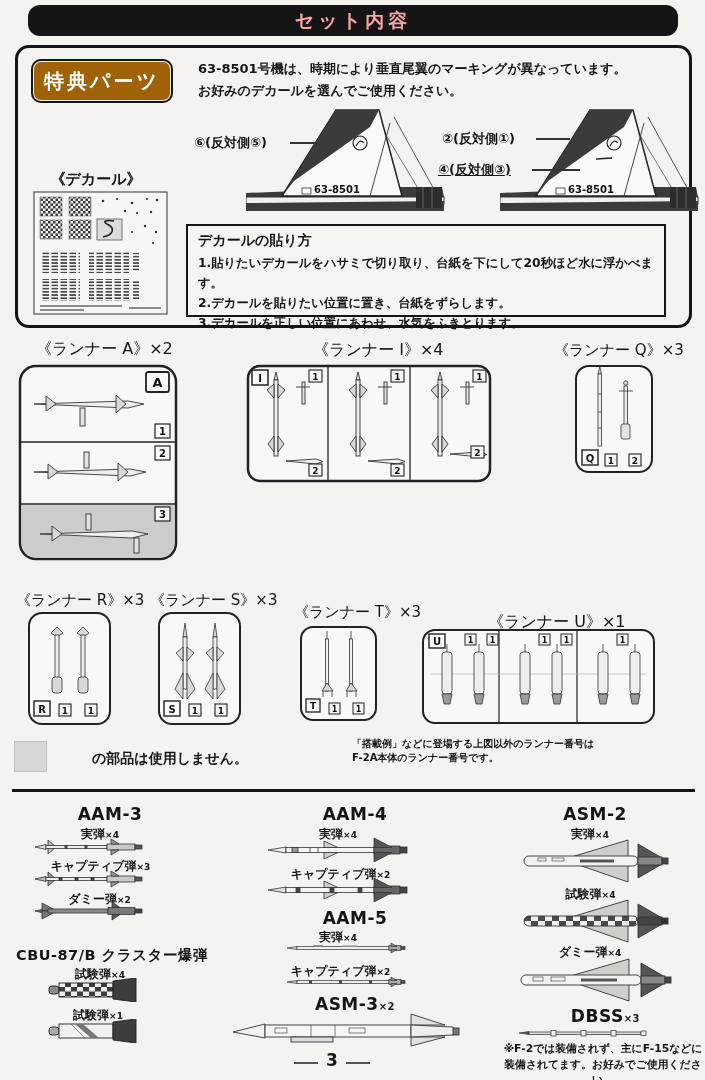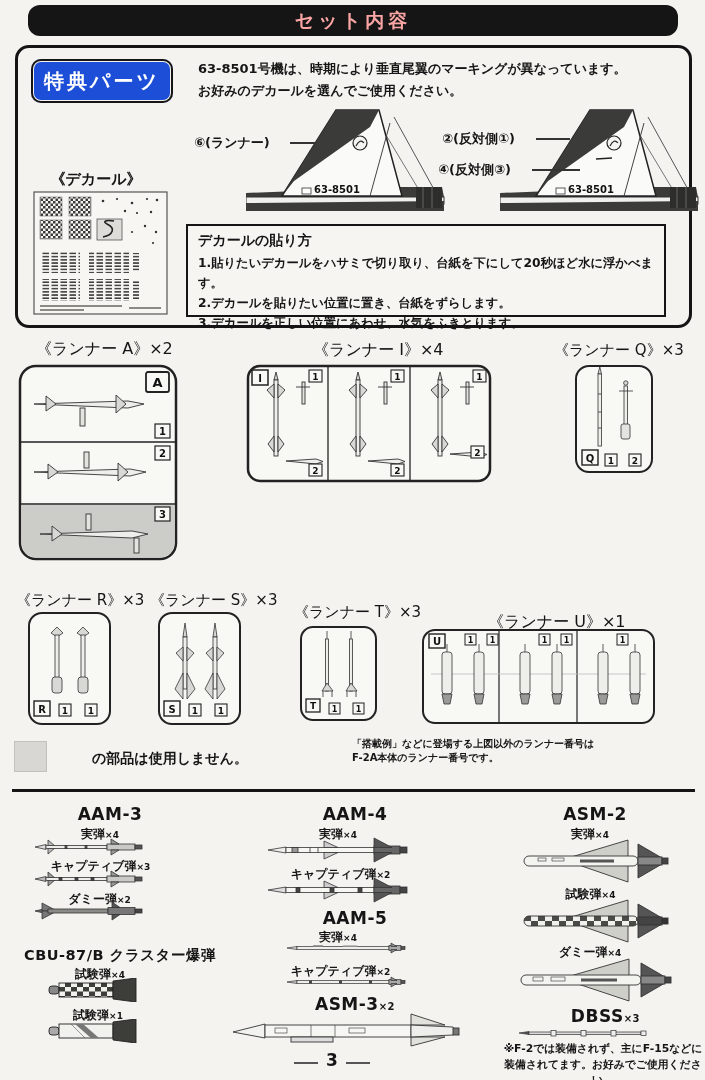--- a/index.html
+++ b/index.html
@@ -9,7 +9,7 @@
   .hdr{background:#151515;color:#fca5a5;text-align:center;font-weight:bold;font-size:19px;
        line-height:31px;letter-spacing:4px;border-radius:12px;}
   .bonus{border:3px solid #151515;border-radius:14px;}
-  .badge{background:#1d4ed8;color:#fff;border-radius:10px;font-size:20px;font-weight:bold;
+  .badge{background:#a16207;color:#fff;border-radius:10px;font-size:20px;font-weight:bold;
          text-align:center;line-height:44px;letter-spacing:3px;box-shadow:inset 0 0 0 2px #151515, inset 0 0 0 3px #f4f3f0;}
   .intro{font-size:13px;font-weight:600;line-height:1.7;}
   .finlabel{font-size:13px;font-weight:600;white-space:nowrap;}

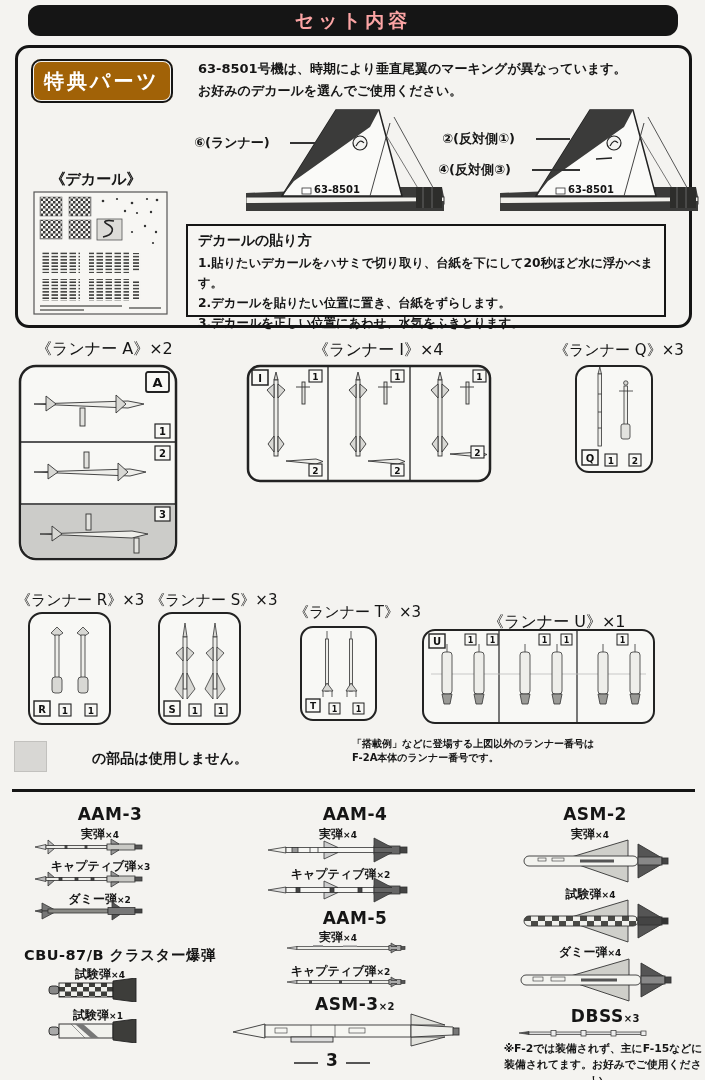--- a/index.html
+++ b/index.html
@@ -92,7 +92,7 @@
       <text x="68" y="92" font-size="10" font-weight="bold" fill="#111">63-8501</text>
     </svg>
 
-    <div class="abs finlabel" style="left:176px;top:86px;">⑥(ランナー)</div>
+    <div class="abs finlabel" style="left:176px;top:86px;">⑥(反対側⑤)</div>
     <div class="abs leader" style="left:272px;top:94px;width:26px;"></div>
 
     <div class="abs finlabel" style="left:424px;top:82px;">②(反対側①)</div>

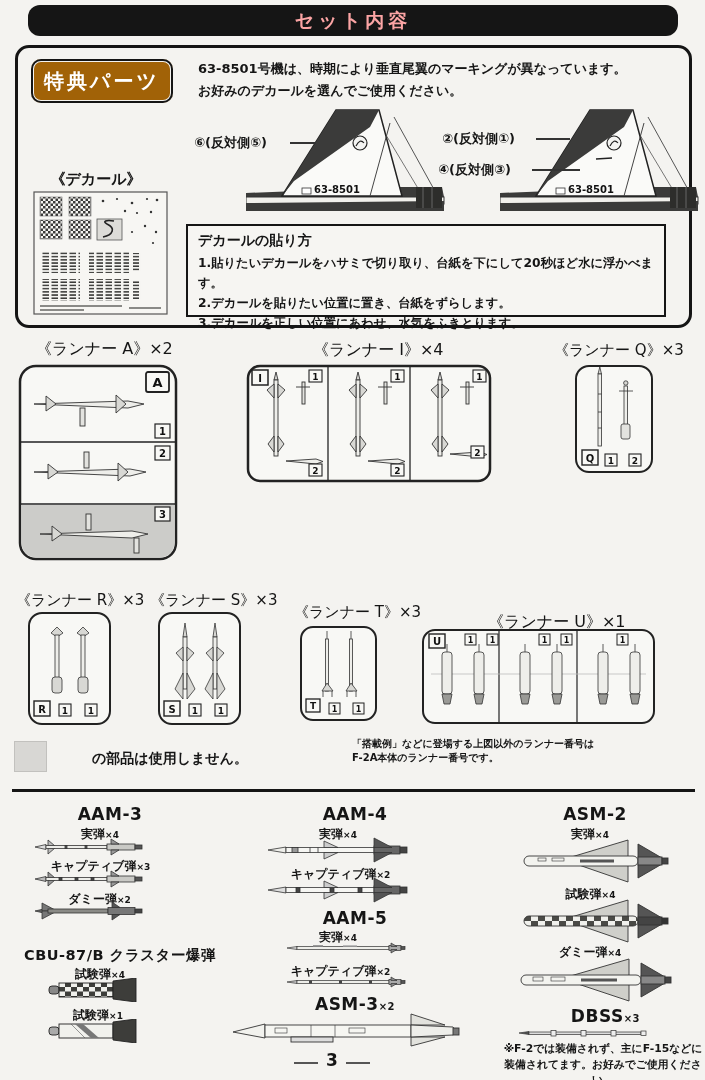--- a/index.html
+++ b/index.html
@@ -97,7 +97,7 @@
 
     <div class="abs finlabel" style="left:424px;top:82px;">②(反対側①)</div>
     <div class="abs leader" style="left:518px;top:90px;width:34px;"></div>
-    <div class="abs finlabel" style="left:420px;top:113px;">④(反対側③)</div>
+    <div class="abs finlabel" style="left:420px;top:113px;text-decoration:underline;">④(反対側③)</div>
     <div class="abs leader" style="left:514px;top:121px;width:48px;"></div>
 
     <div class="abs dtitle" style="left:22px;top:122px;width:112px;">《デカール》</div>

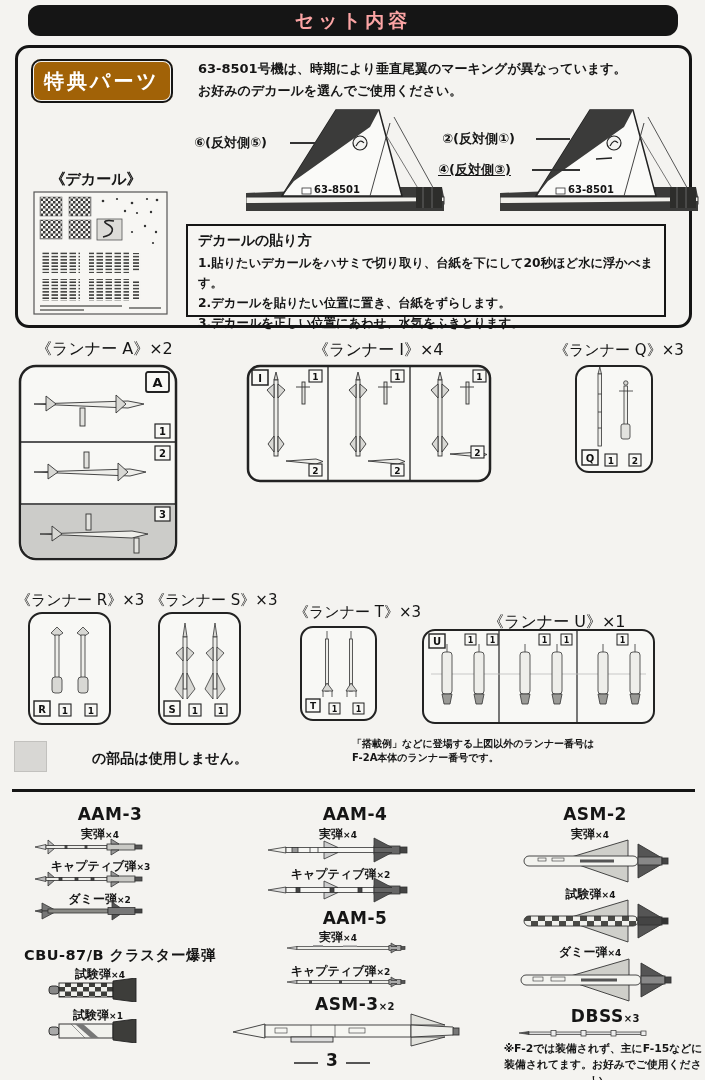--- a/index.html
+++ b/index.html
@@ -26,7 +26,7 @@
   .divider{background:#151515;}
   .wtitle{font-size:17px;font-weight:bold;text-align:center;letter-spacing:0.5px;}
   .wtitle .cnt{font-size:10px;font-weight:bold;}
-  .wtitle.sm{font-size:14.5px;white-space:nowrap;text-align:left;margin-left:8px;}
+  .wtitle.sm{font-size:14.5px;white-space:nowrap;text-align:left;}
   .v{font-size:12px;font-weight:600;text-align:center;white-space:nowrap;}
   .v .cnt{font-size:9px;}
   .foot{font-size:10.8px;font-weight:600;line-height:1.45;text-align:center;}

